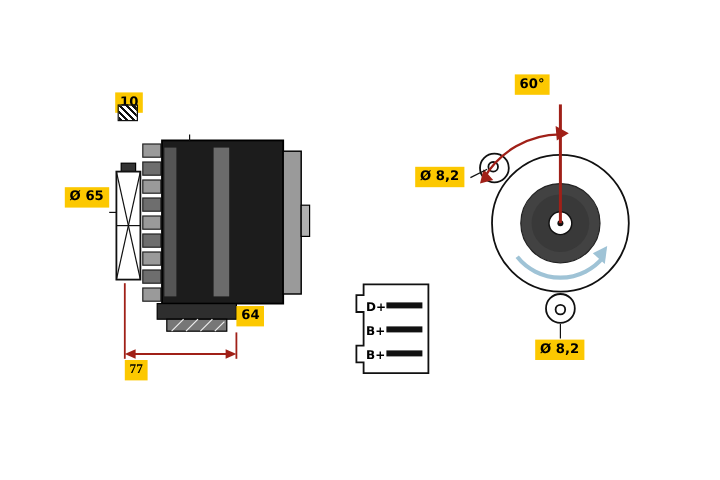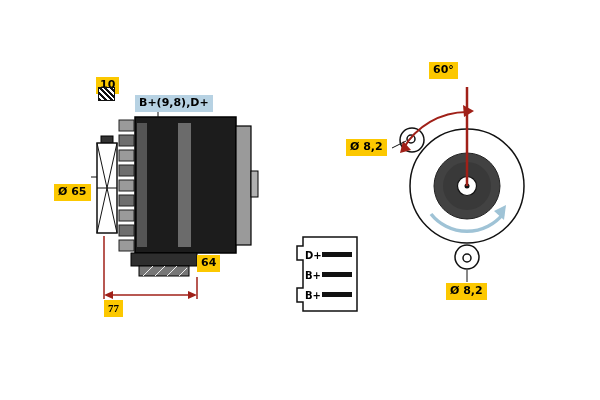--- a/index.html
+++ b/index.html
@@ -114,7 +114,6 @@
 
   <div class="lab yellow" style="left:96px;top:65px;margin-top:12px;">10</div>
   <div class="hatch" style="left:98px;top:87px;"></div>
-  <div class="lab blue" style="left:135px;top:95px;">B+(9,8),D+</div>
   <div class="lab yellow" style="left:54px;top:184px;">Ø 65</div>
   <div class="lab yellow" style="left:197px;top:255px;">64</div>
   <div class="lab yellow" style="left:104px;top:300px;font-family:Liberation Serif, serif;">77</div>

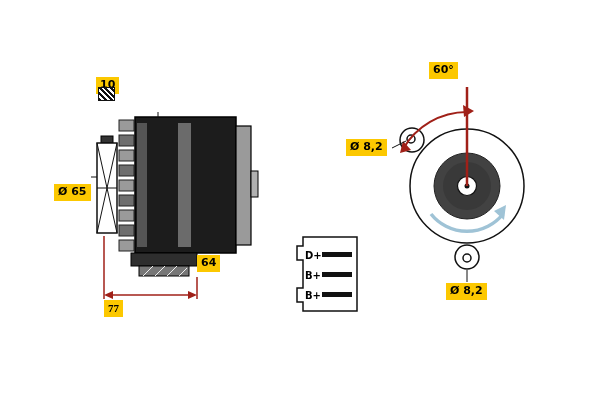--- a/index.html
+++ b/index.html
@@ -114,7 +114,7 @@
 
   <div class="lab yellow" style="left:96px;top:65px;margin-top:12px;">10</div>
   <div class="hatch" style="left:98px;top:87px;"></div>
-  <div class="lab yellow" style="left:54px;top:184px;">Ø 65</div>
+  <div class="lab yellow" style="left:54px;top:156px;">Ø 65</div>
   <div class="lab yellow" style="left:197px;top:255px;">64</div>
   <div class="lab yellow" style="left:104px;top:300px;font-family:Liberation Serif, serif;">77</div>
 

